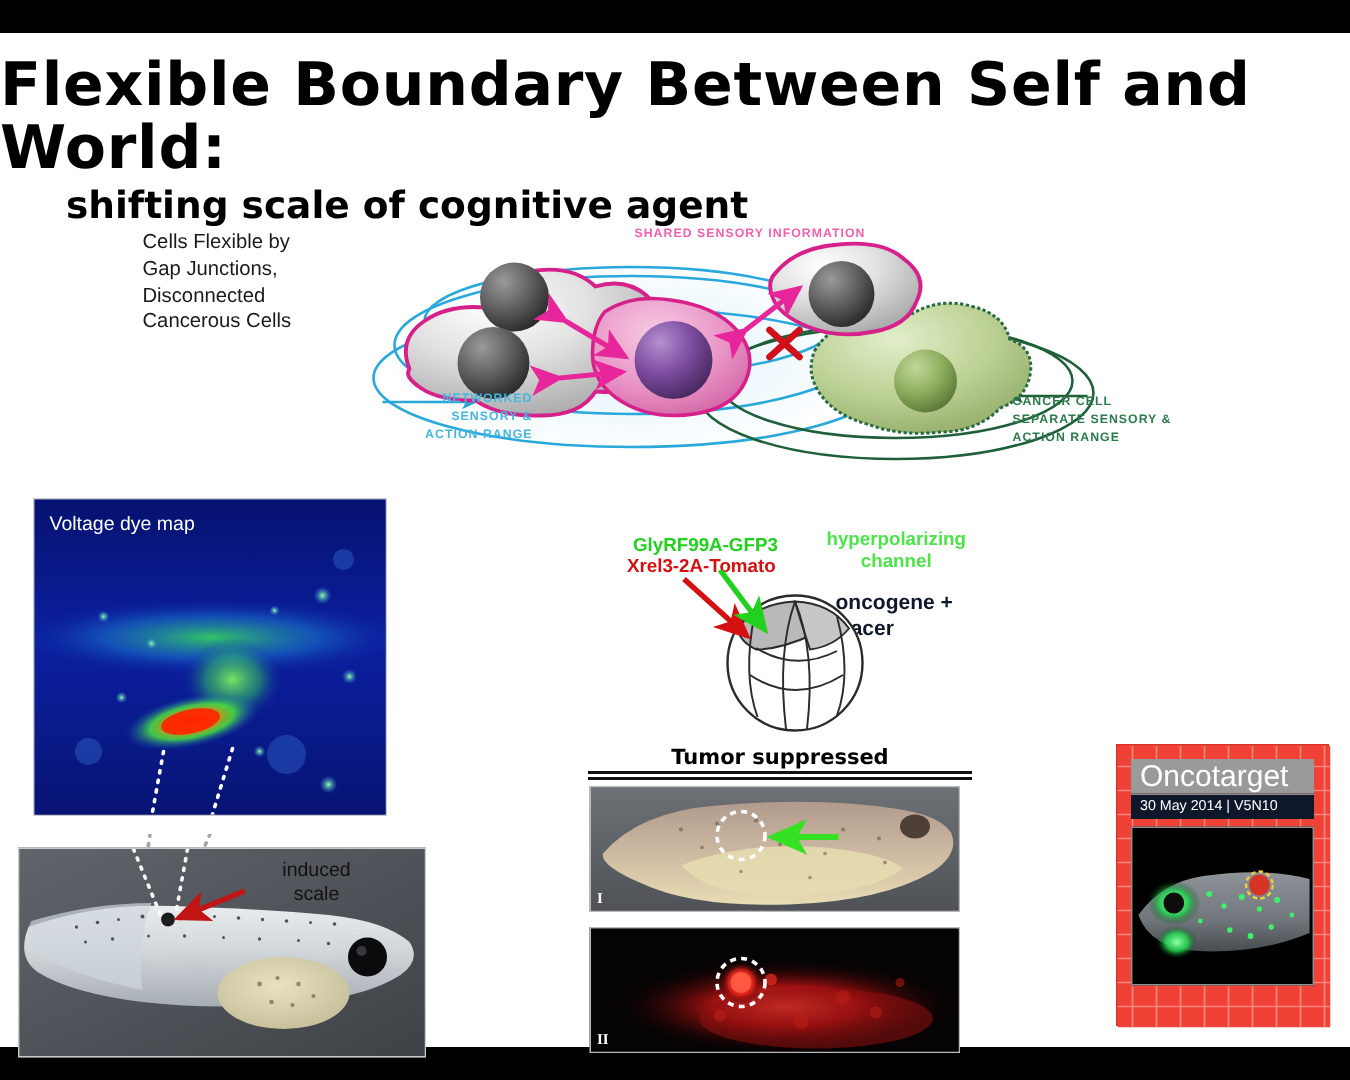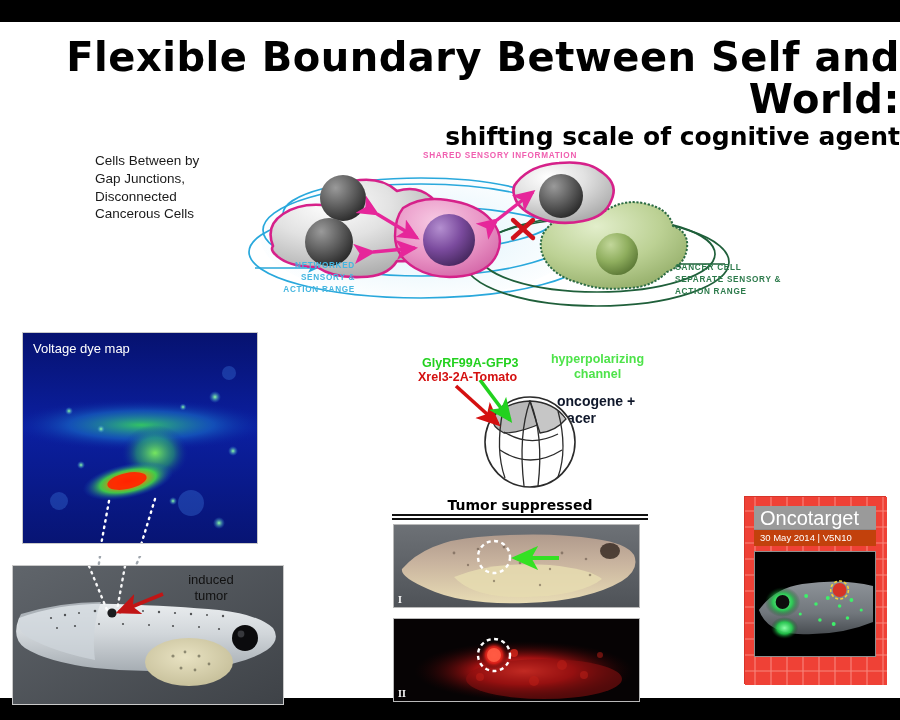--- a/index.html
+++ b/index.html
@@ -17,7 +17,7 @@
   }
 
   
-  #title-block { position:absolute; left:0; top:14px; width:900px; text-align:right; }
+  #title-block { position:absolute; left:0; top:14px; width:900px; text-align:left; }
   #title-main {
     font-size:40px; font-weight:bold; color:#000; letter-spacing:.5px;
     font-family:"DejaVu Sans", sans-serif; line-height:1.05;

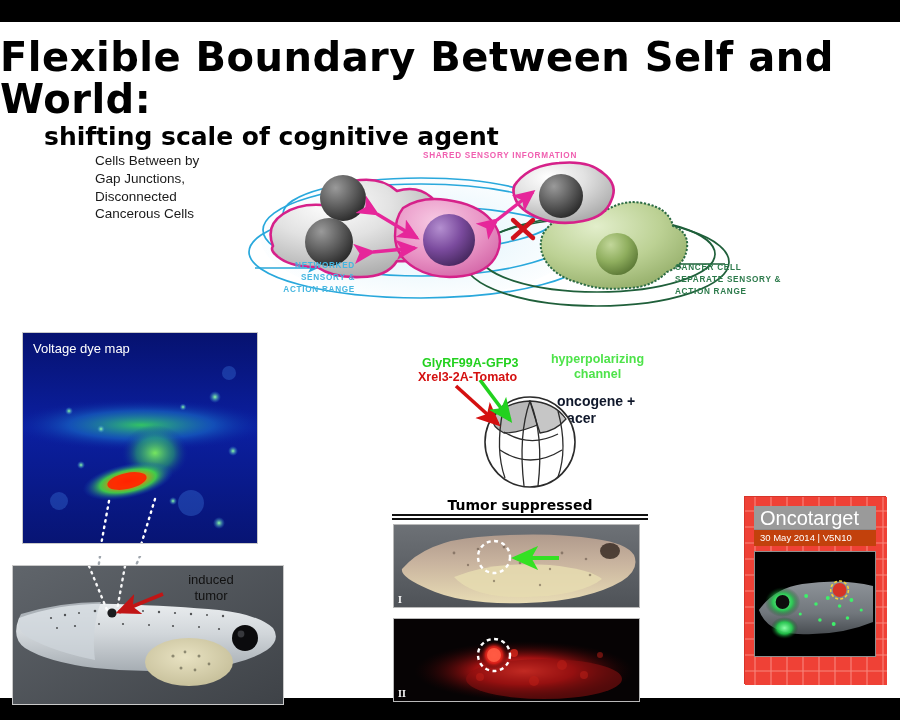--- a/index.html
+++ b/index.html
@@ -126,7 +126,7 @@
     </div>
 
     <div id="cells-caption">
-      <div>Cells Between by</div>
+      <div>Cells Flexible by</div>
       <div>Gap Junctions,</div>
       <div>Disconnected</div>
       <div>Cancerous Cells</div>

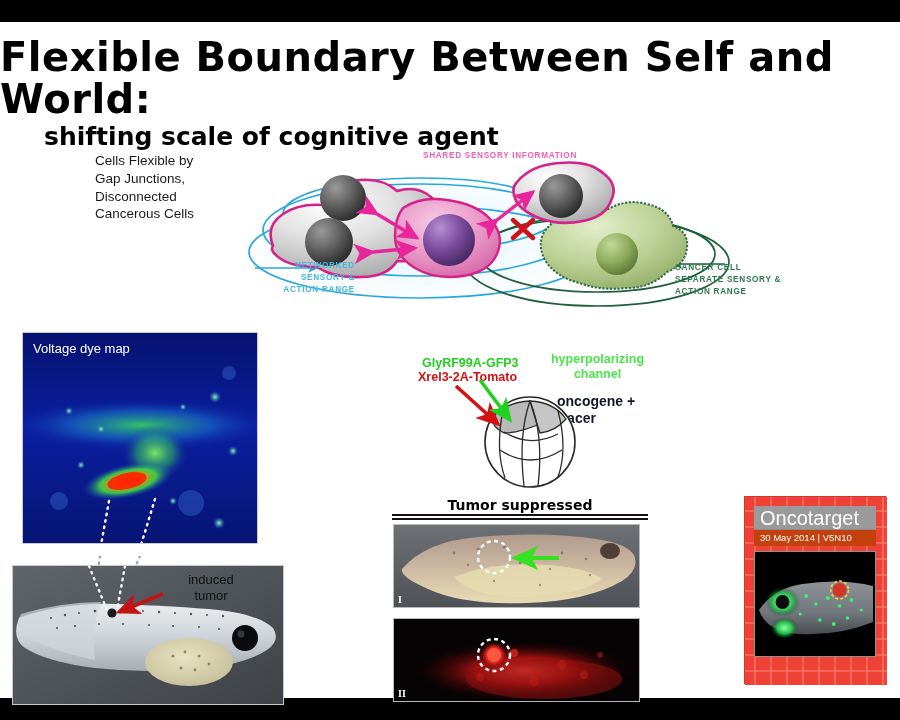--- a/index.html
+++ b/index.html
@@ -103,7 +103,7 @@
     background:#9a9a9a; padding:2px 6px 1px 6px;
   }
   #onco-title { color:#fff; font-size:20px; line-height:1; font-family:"Liberation Sans", sans-serif; }
-  #onco-date-bar { background:#c2410c; padding:2px 6px 3px 6px; border-top:1px solid #8c8c8c; }
+  #onco-date-bar { background:#0f172a; padding:2px 6px 3px 6px; border-top:1px solid #8c8c8c; }
   #onco-date { color:#fff; font-size:9.5px; }
   #onco-img {
     margin-top:5px; width:100%; height:106px; background:#000;

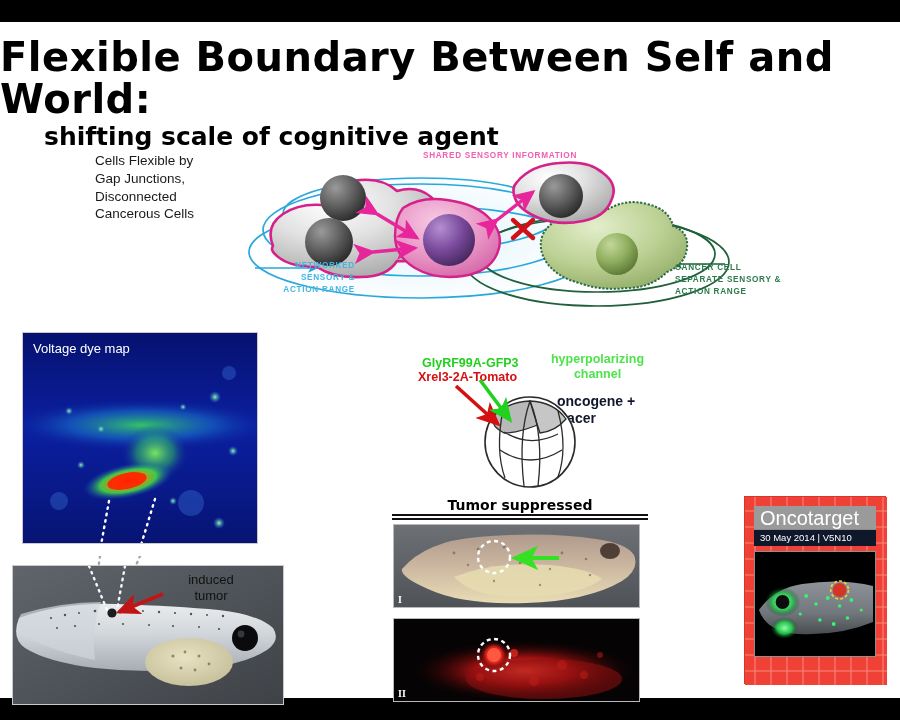--- a/index.html
+++ b/index.html
@@ -384,7 +384,7 @@
 
     <div id="induced-label">
       <div>induced</div>
-      <div>tumor</div>
+      <div>scale</div>
     </div>
 
     <div class="ctr-lbl" id="lbl-glyr">GlyRF99A-GFP3</div>

